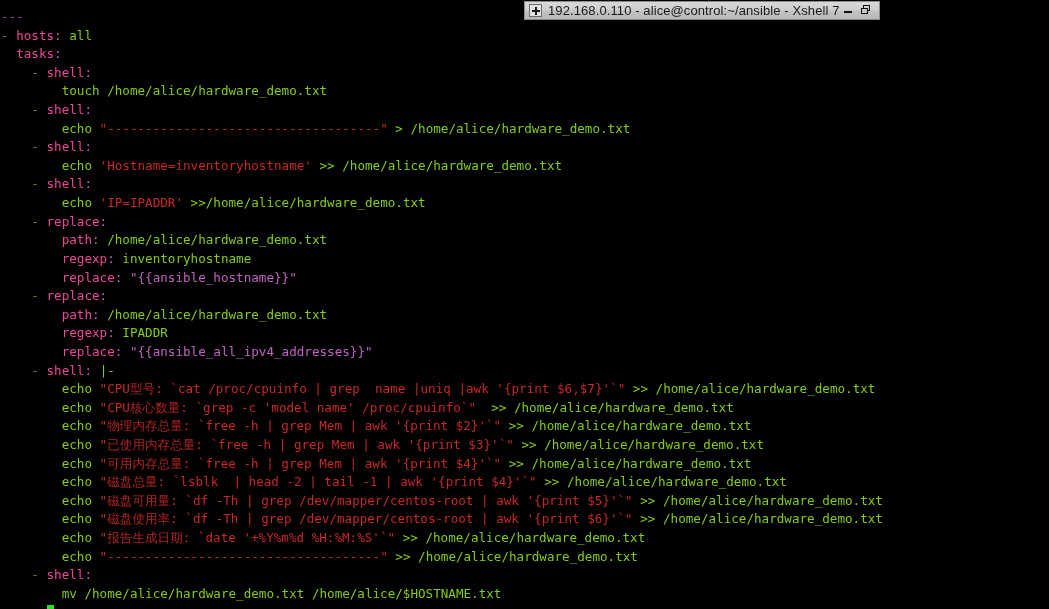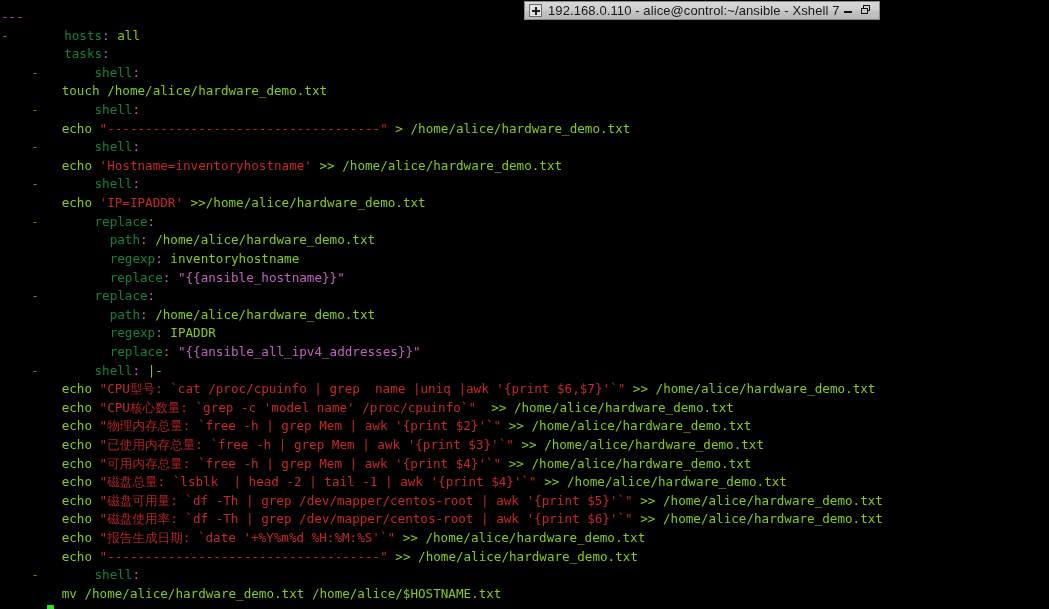--- a/index.html
+++ b/index.html
@@ -132,7 +132,7 @@
   }
 
   
-  .c-key     { color: #15803d; margin-left: 48px; }   
+  .c-key     { color: #ec4899; }   
   .c-colon   { color: #c062c0; }   
   .c-dash    { color: #7a7a18; }   
   .c-plain   { color: #84cc16; }   

